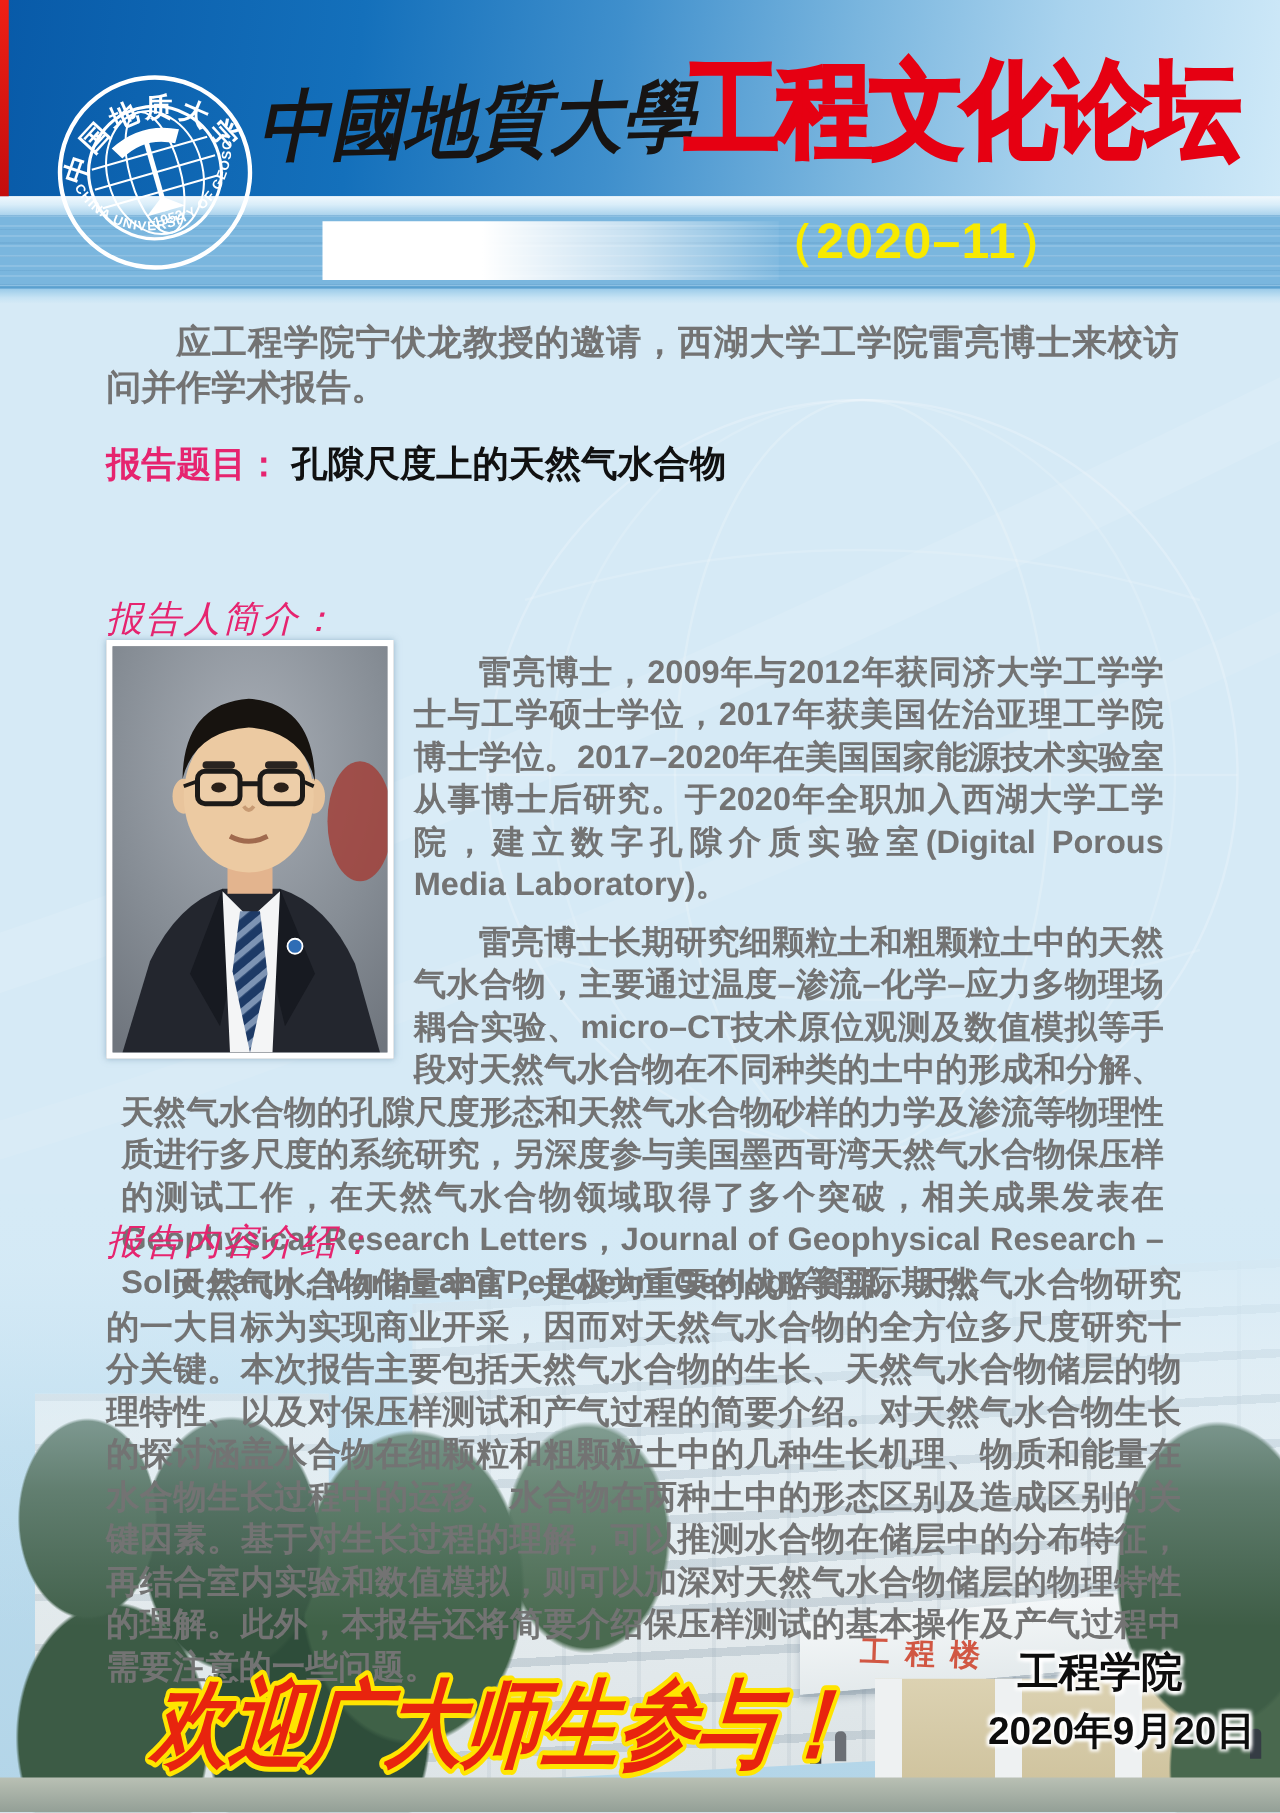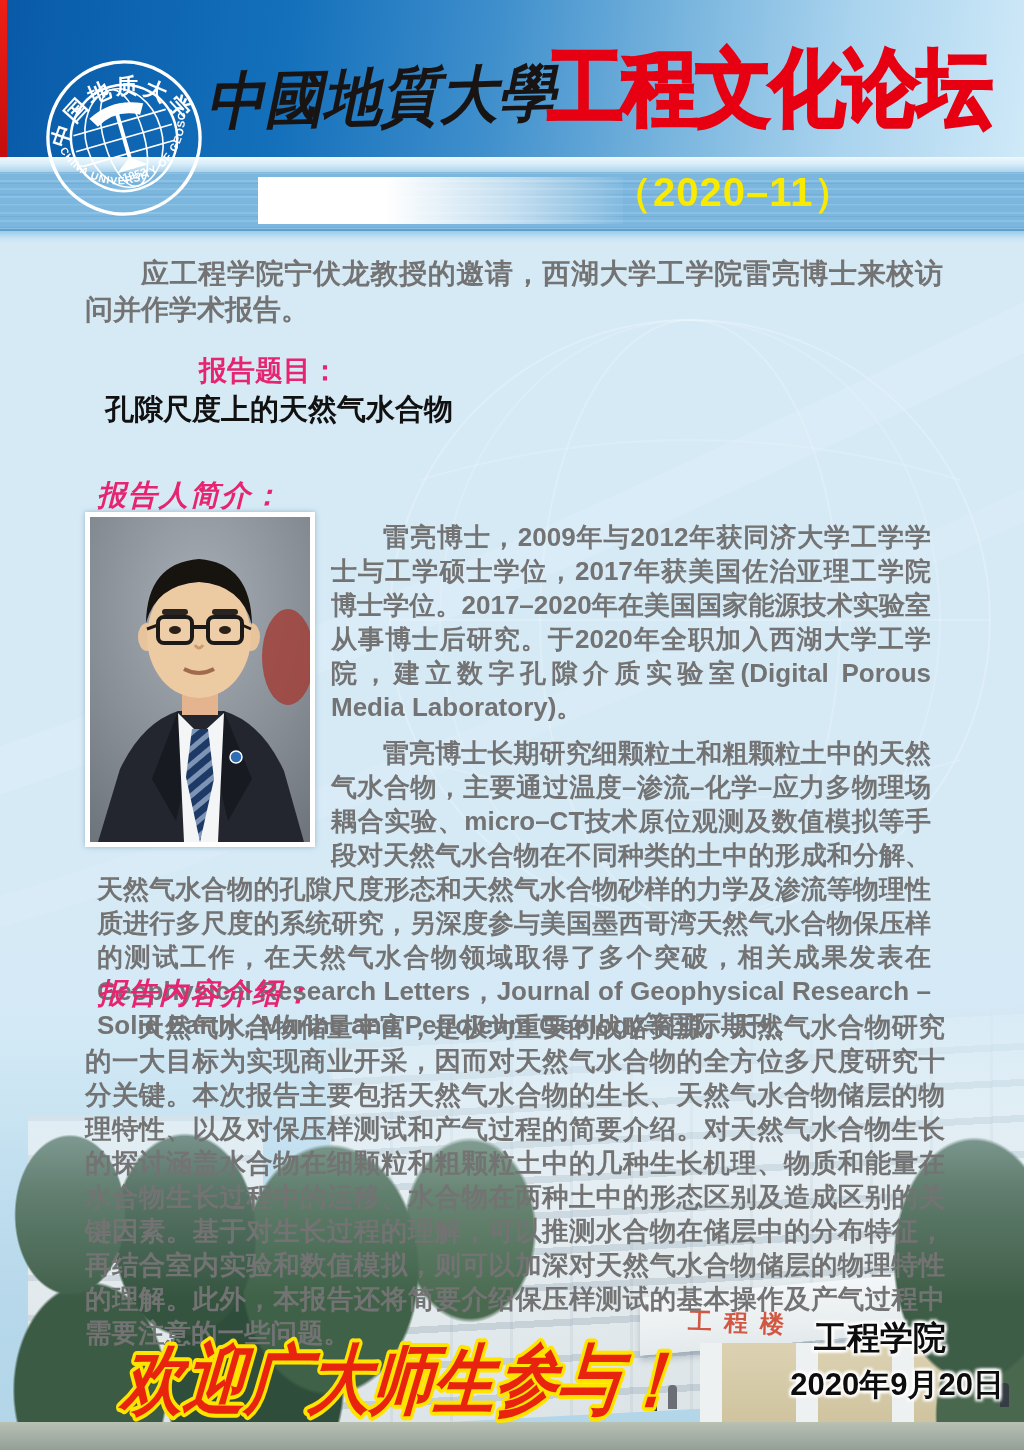--- a/index.html
+++ b/index.html
@@ -37,7 +37,7 @@
   .txt{color:#737373;font-weight:bold;text-align:justify;z-index:2;}
   .intro{position:absolute;left:85px;top:256px;width:858px;font-size:28px;line-height:36px;text-indent:2em;}
   .info{position:absolute;left:85px;top:352px;z-index:2;}
-  .info-row{height:39px;display:flex;align-items:center;white-space:nowrap;flex-direction:column;}
+  .info-row{height:39px;display:flex;align-items:center;white-space:nowrap;}
   .info-label{color:#e6246f;font-weight:bold;font-size:28px;}
   .info-value{color:#111;font-weight:bold;font-size:29px;margin-left:20px;}
   .sec-heading{position:absolute;left:85px;color:#e6246f;font-weight:bold;font-style:italic;

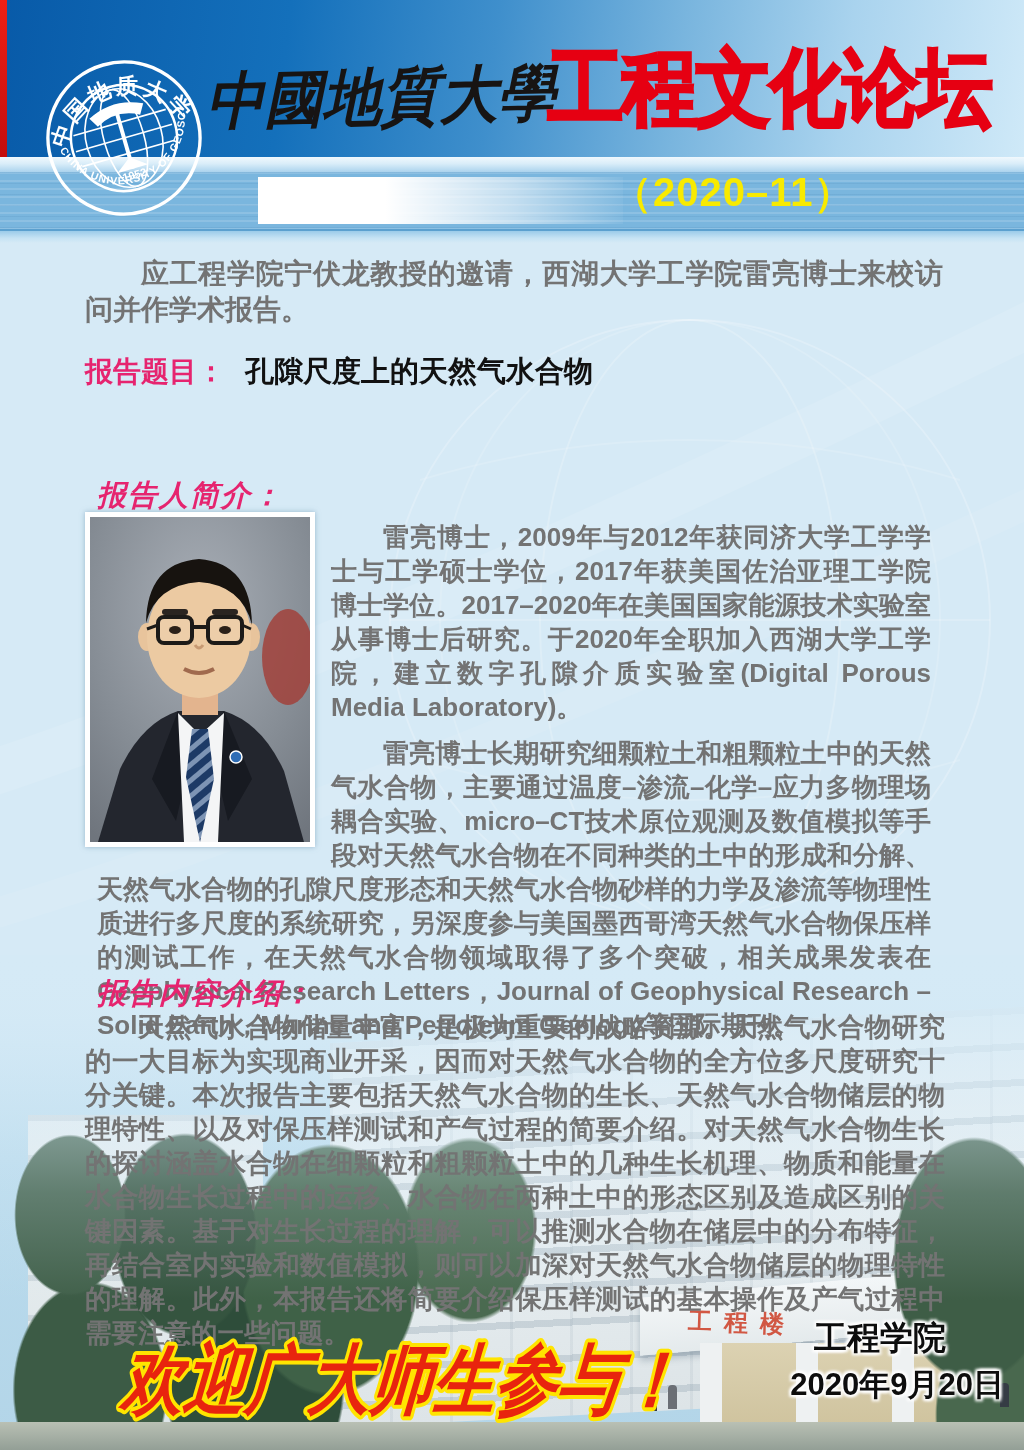--- a/index.html
+++ b/index.html
@@ -39,7 +39,7 @@
   .info{position:absolute;left:85px;top:352px;z-index:2;}
   .info-row{height:39px;display:flex;align-items:center;white-space:nowrap;}
   .info-label{color:#e6246f;font-weight:bold;font-size:28px;}
-  .info-value{color:#111;font-weight:bold;font-size:29px;margin-left:20px;}
+  .info-value{color:#111;font-weight:bold;font-size:29px;margin-left:8px;}
   .sec-heading{position:absolute;left:85px;color:#e6246f;font-weight:bold;font-style:italic;
     font-size:29px;z-index:2;letter-spacing:2px;margin-left:12px;}
   .speaker-heading{top:476px;}

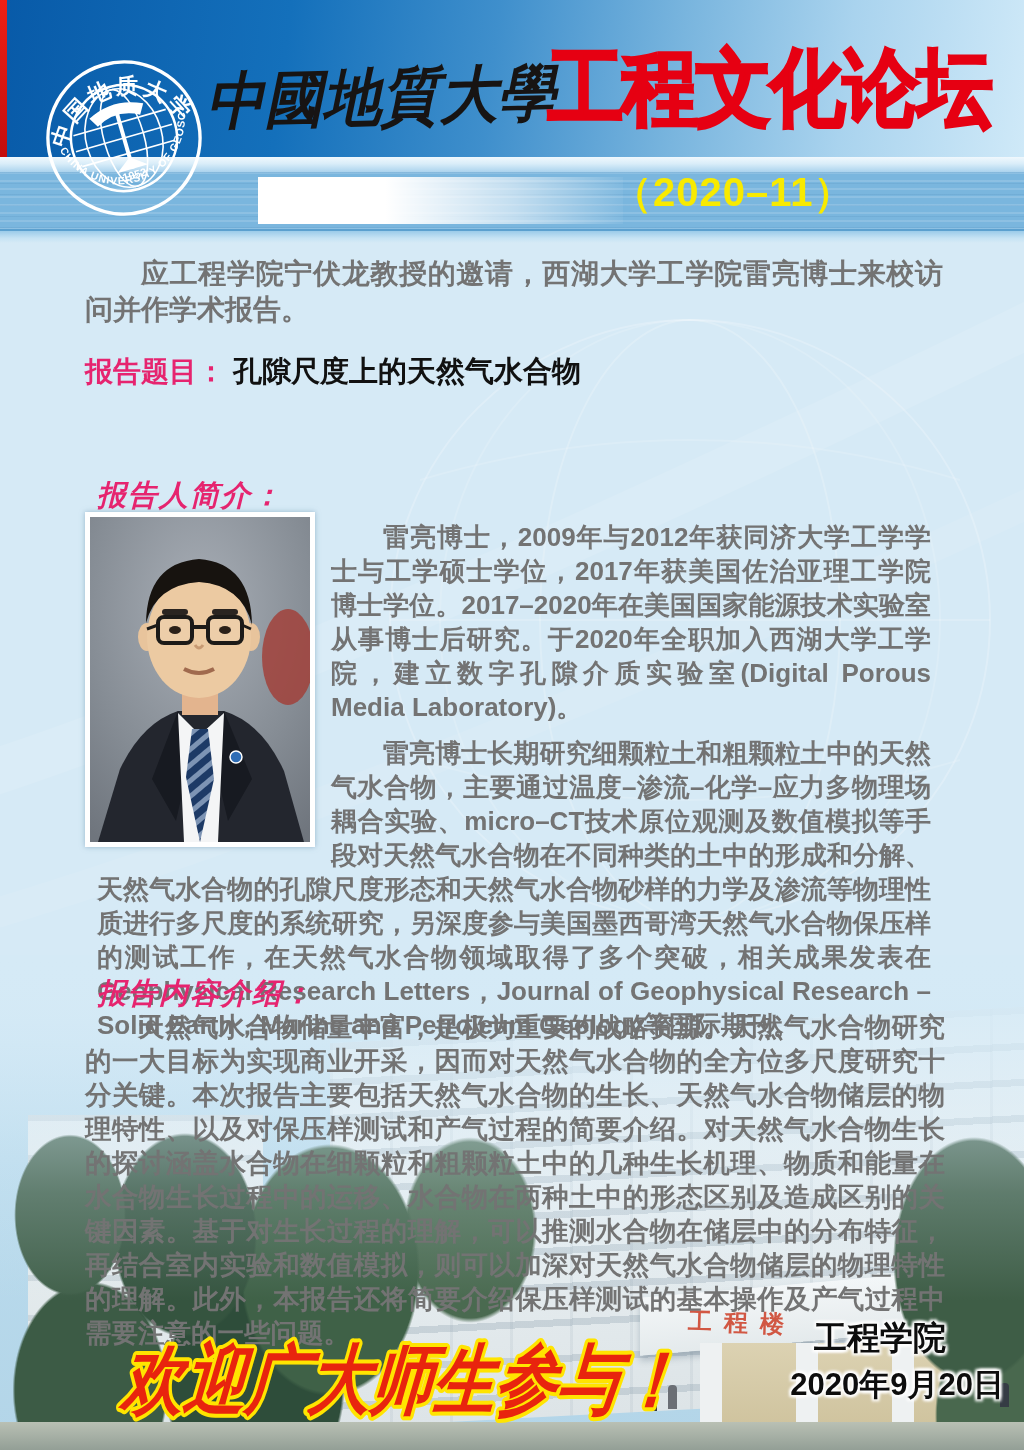--- a/index.html
+++ b/index.html
@@ -40,8 +40,8 @@
   .info-row{height:39px;display:flex;align-items:center;white-space:nowrap;}
   .info-label{color:#e6246f;font-weight:bold;font-size:28px;}
   .info-value{color:#111;font-weight:bold;font-size:29px;margin-left:8px;}
-  .sec-heading{position:absolute;left:85px;color:#e6246f;font-weight:bold;font-style:italic;
-    font-size:29px;z-index:2;letter-spacing:2px;margin-left:12px;}
+  .sec-heading{position:absolute;left:85px;color:#e6246f;font-weight:normal;font-style:italic;
+    font-size:29px;z-index:2;letter-spacing:2px;}
   .speaker-heading{top:476px;}
   .content-heading{top:974px;}
   .speaker-block{position:absolute;left:85px;top:508px;width:858px;font-size:26px;line-height:34px;}

